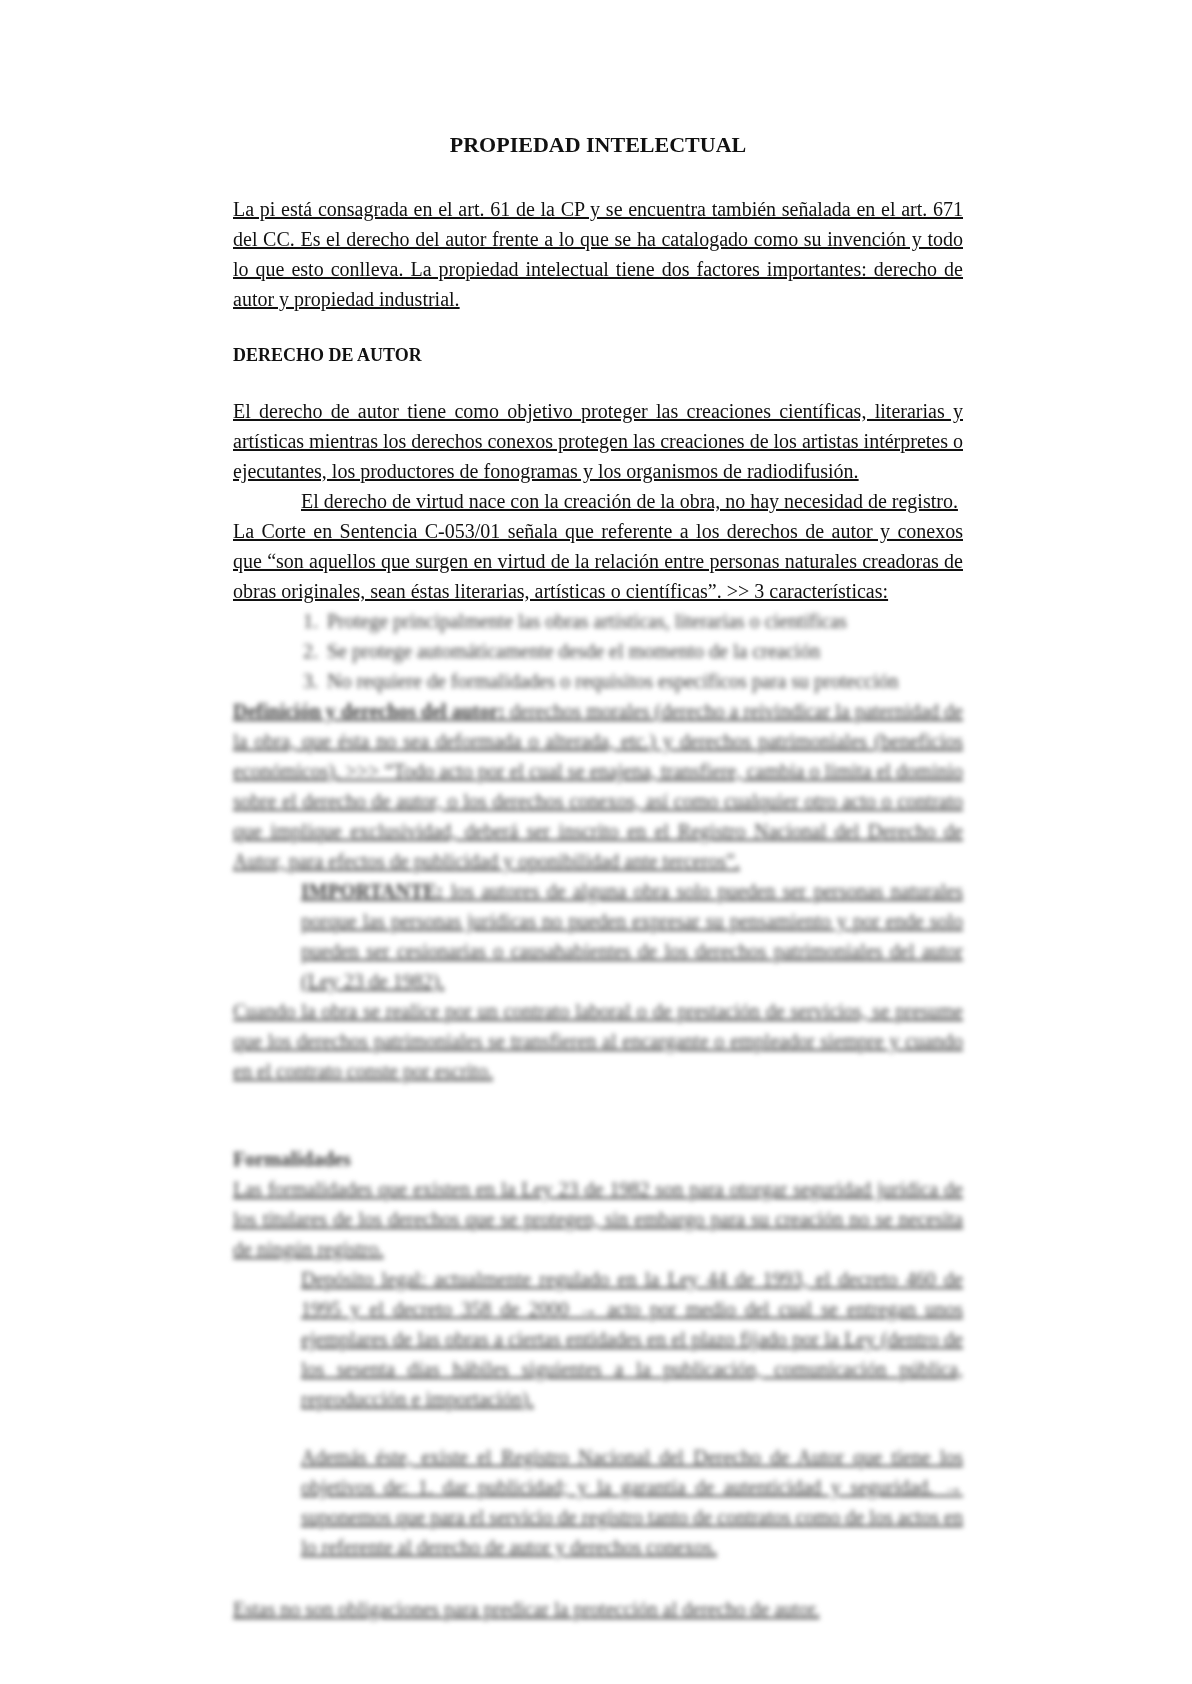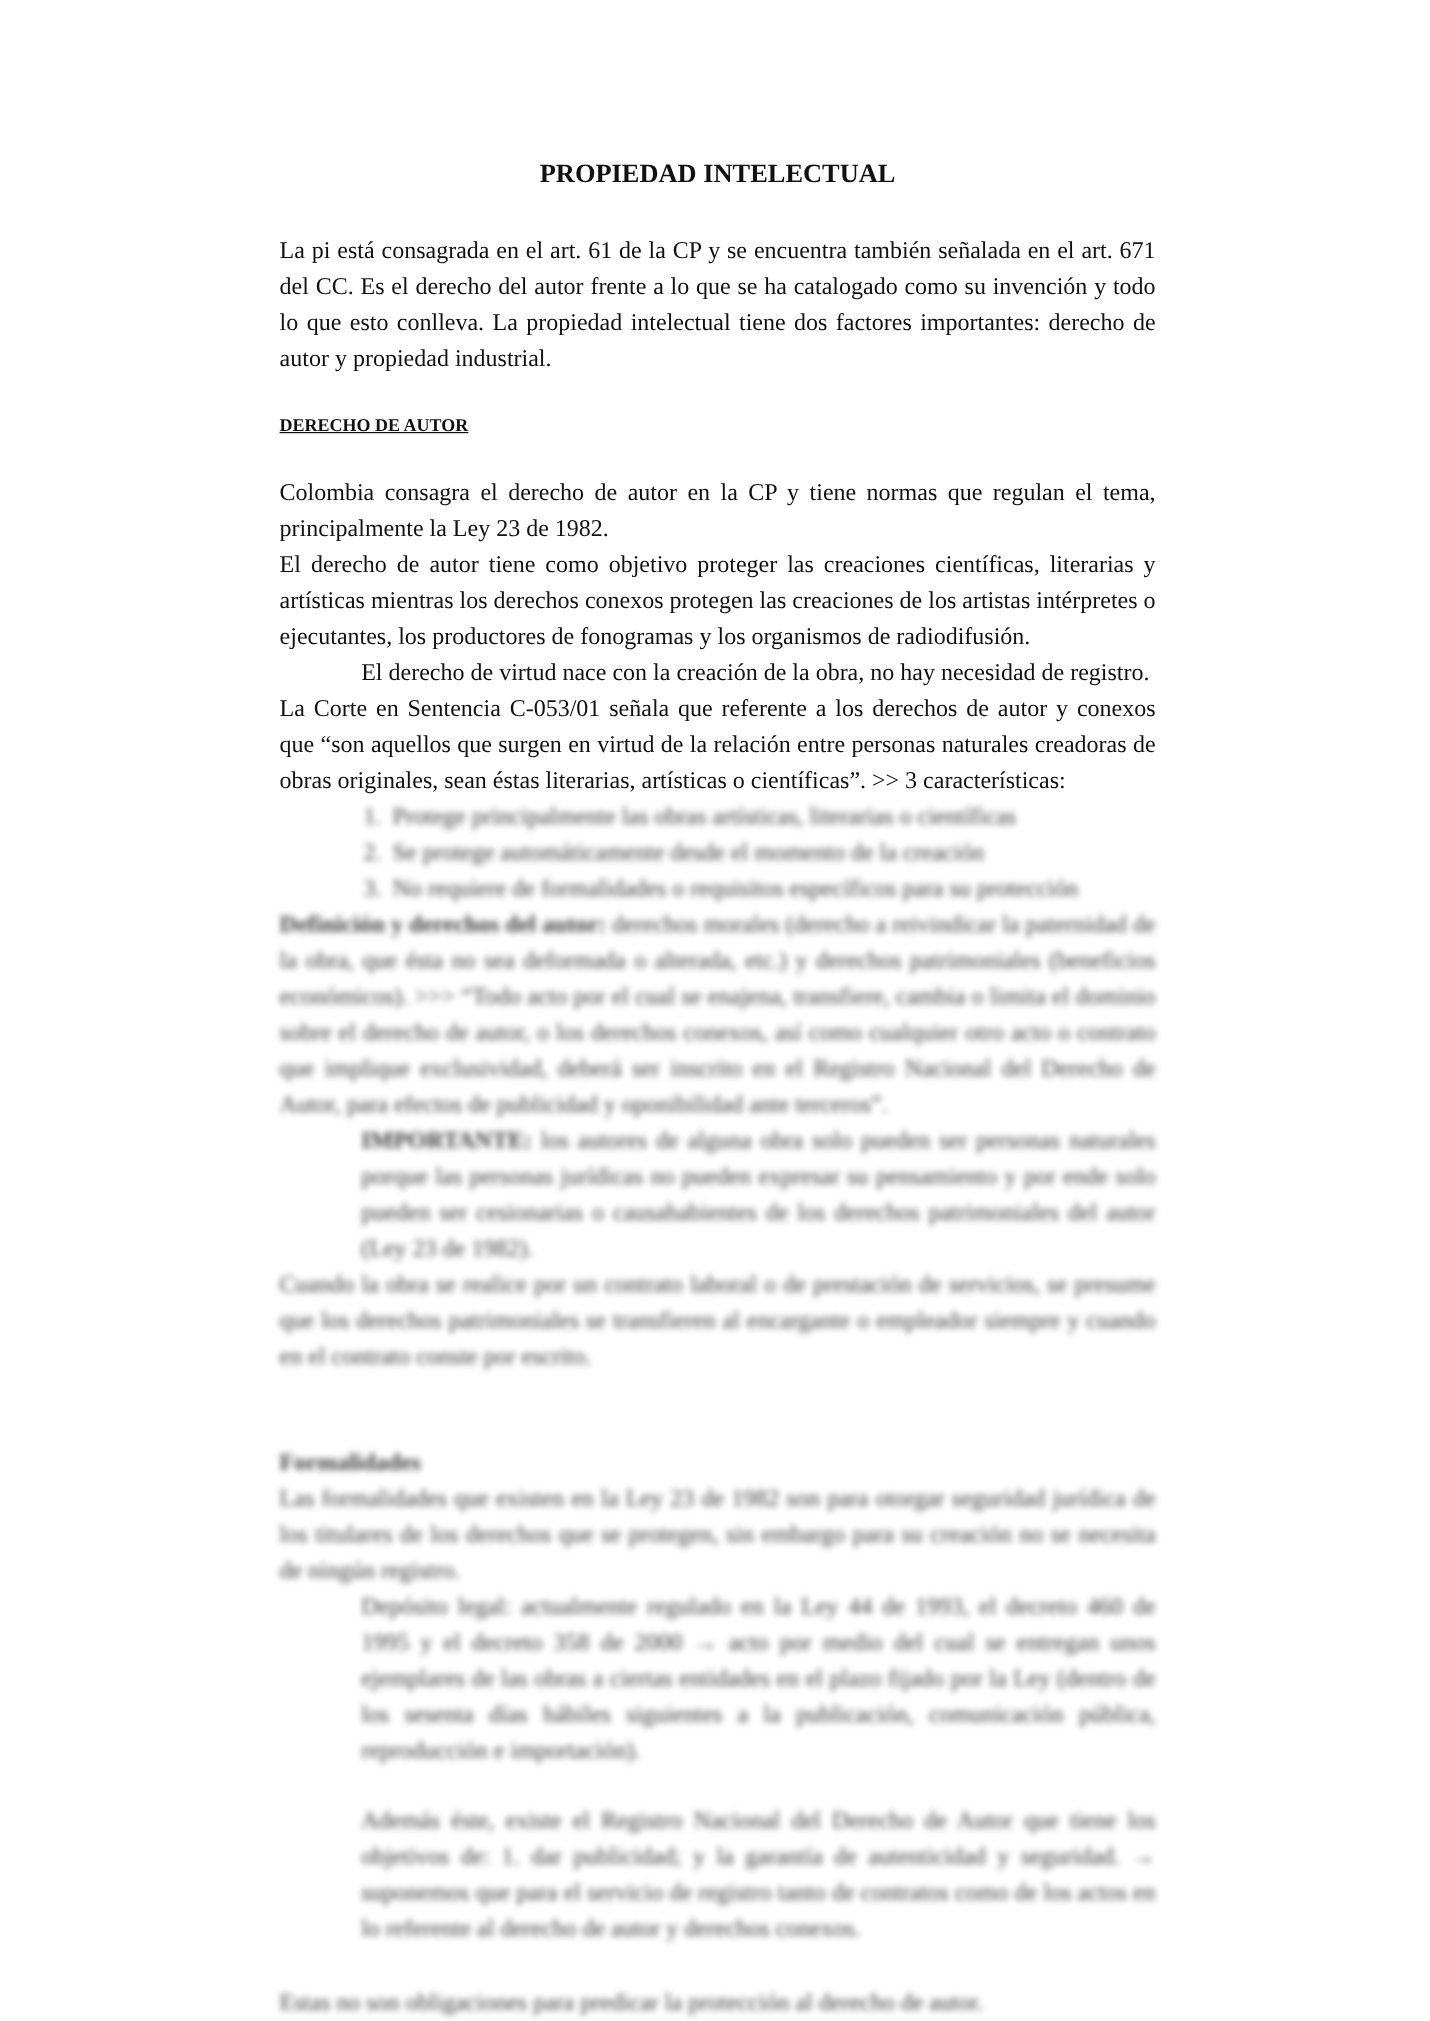--- a/index.html
+++ b/index.html
@@ -38,6 +38,7 @@
   p {
     margin: 0;
     text-align: justify;
+    text-decoration: underline;
   }
   p.spaced-after { margin-bottom: 26px; }
   p.first-line-indent { text-indent: 68px; }

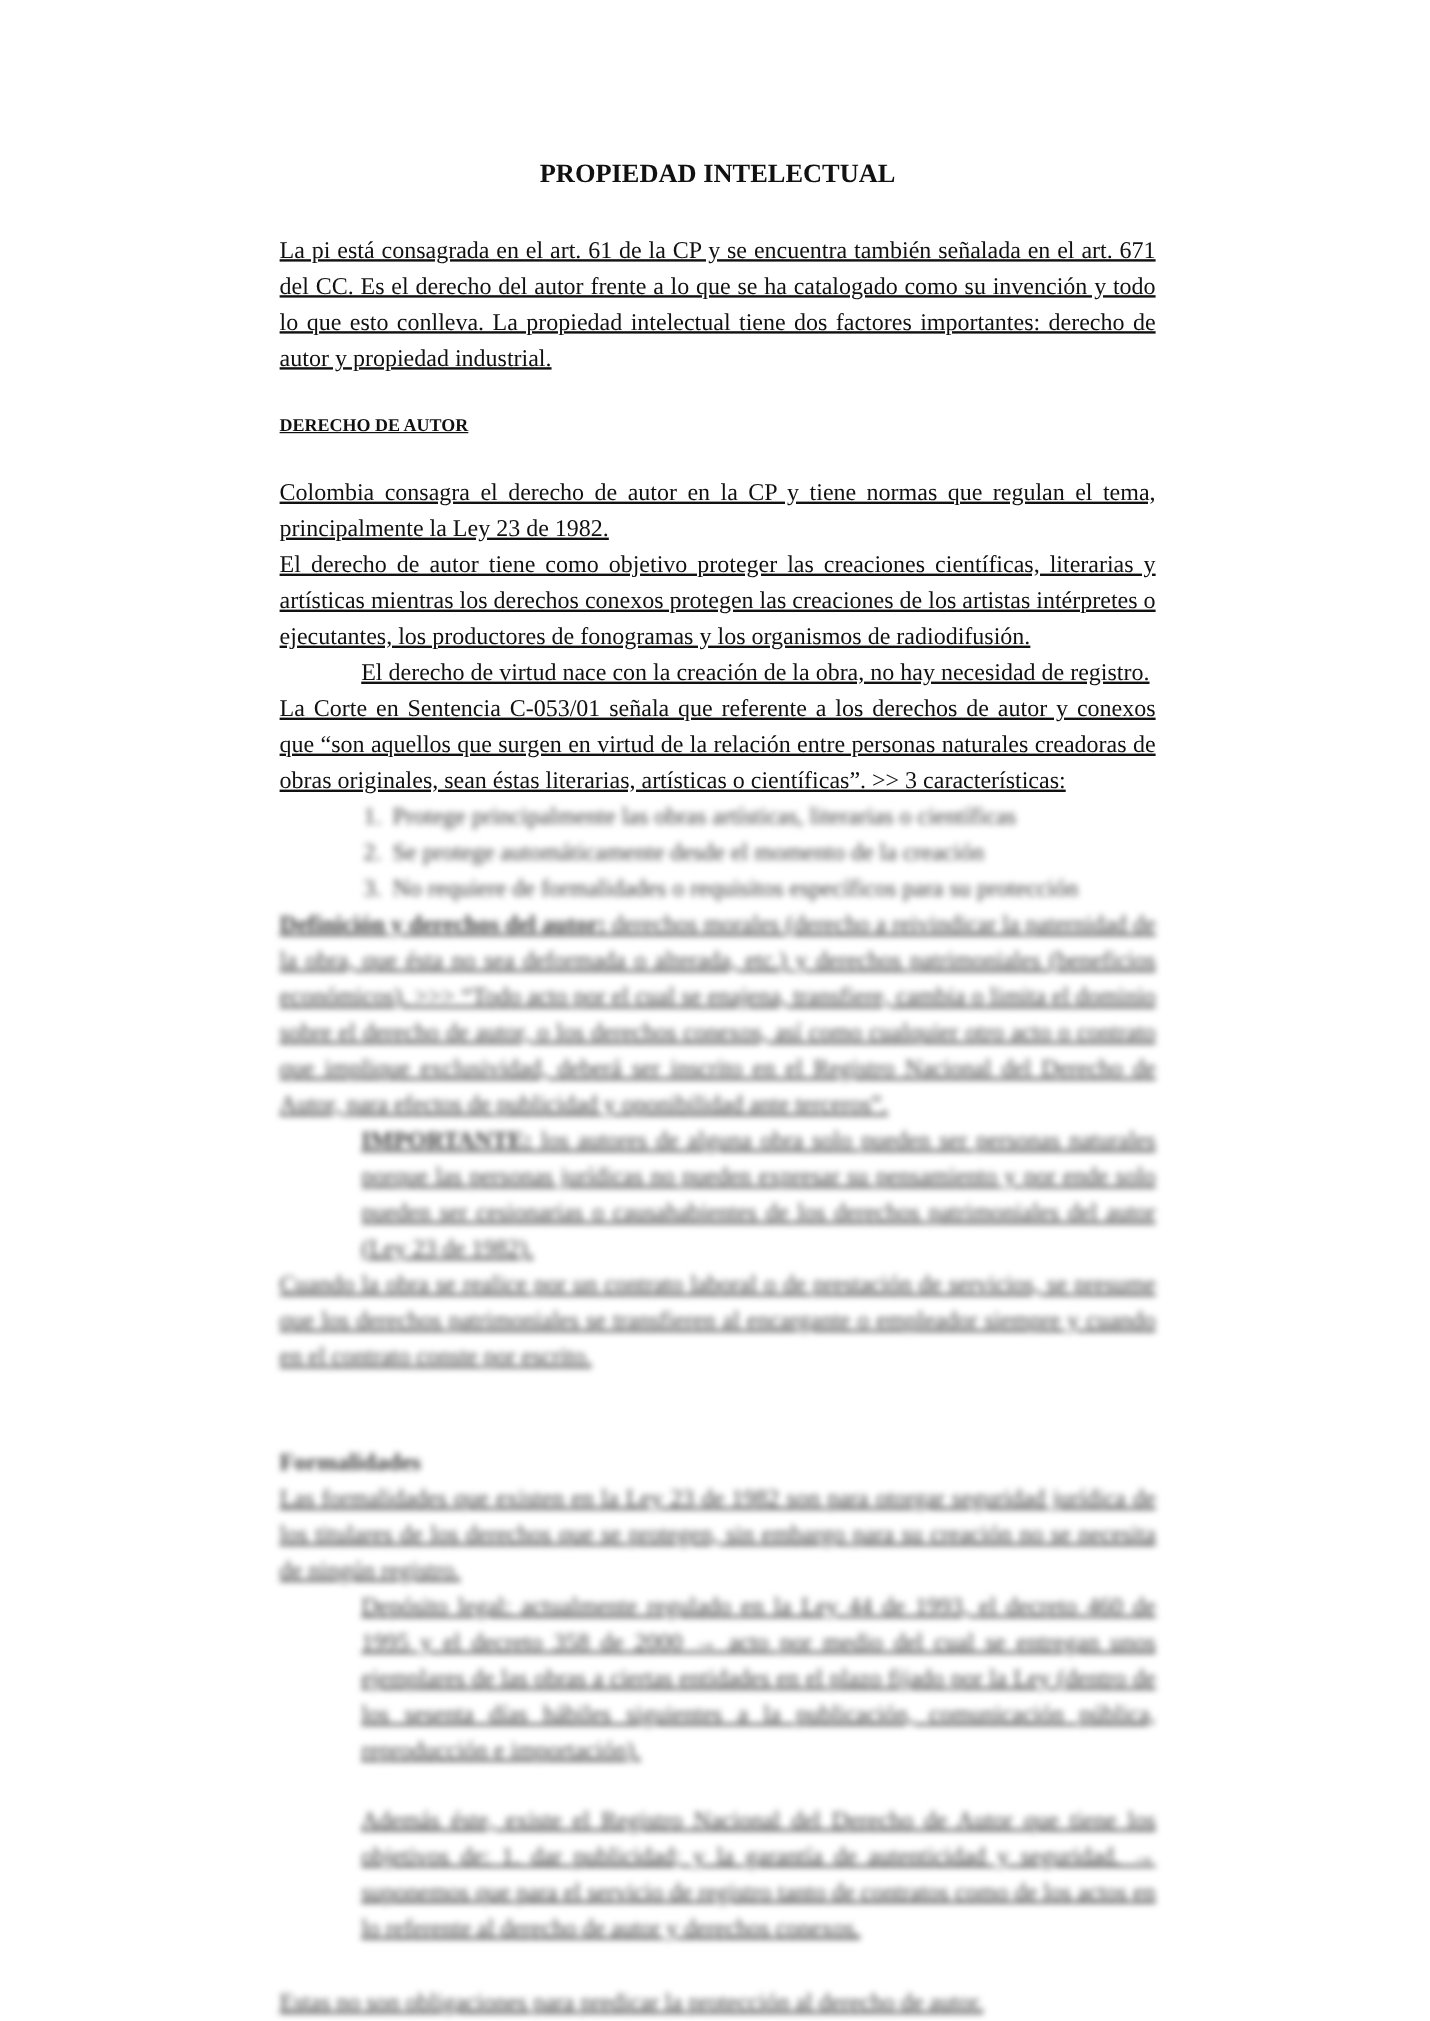--- a/index.html
+++ b/index.html
@@ -29,11 +29,10 @@
     line-height: 30px;
   }
   h2.section-heading {
-    font-size: 15px;
+    font-size: 18px;
     font-weight: bold;
     margin: 26px 0 26px 0;
     line-height: 30px;
-    text-decoration: underline;
   }
   p {
     margin: 0;

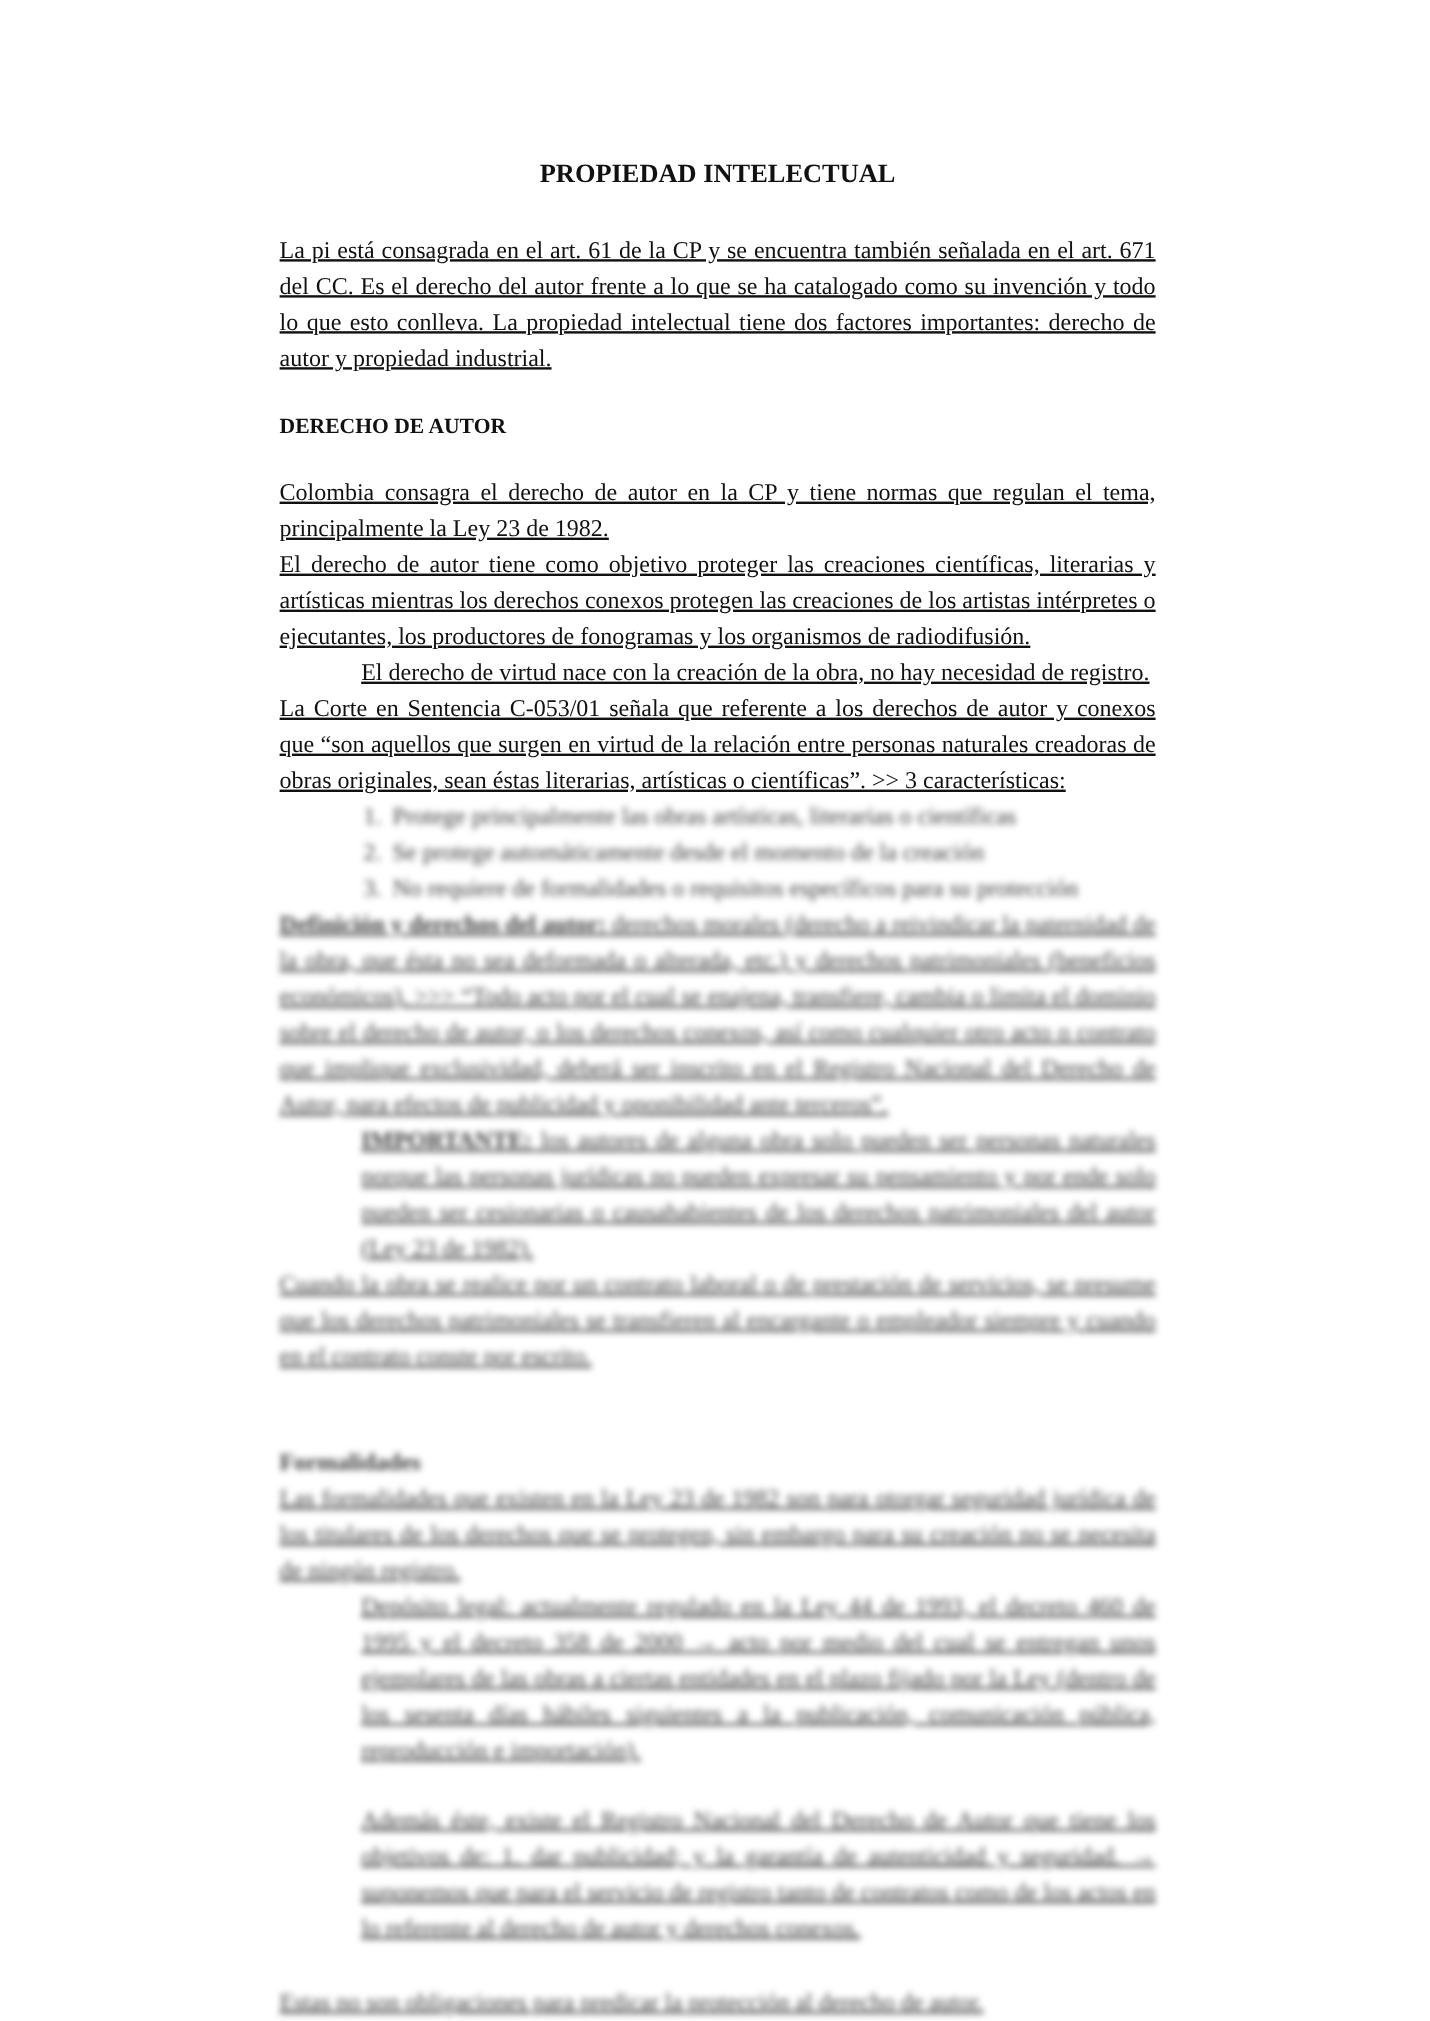--- a/index.html
+++ b/index.html
@@ -75,7 +75,6 @@
 
   <h2 class="section-heading">DERECHO DE AUTOR</h2>
 
-  <p>Colombia consagra el derecho de autor en la CP y tiene normas que regulan el tema, principalmente la Ley 23 de 1982.</p>
 
   <p>El derecho de autor tiene como objetivo proteger las creaciones científicas, literarias y artísticas mientras los derechos conexos protegen las creaciones de los artistas intérpretes o ejecutantes, los productores de fonogramas y los organismos de radiodifusión.</p>
 

